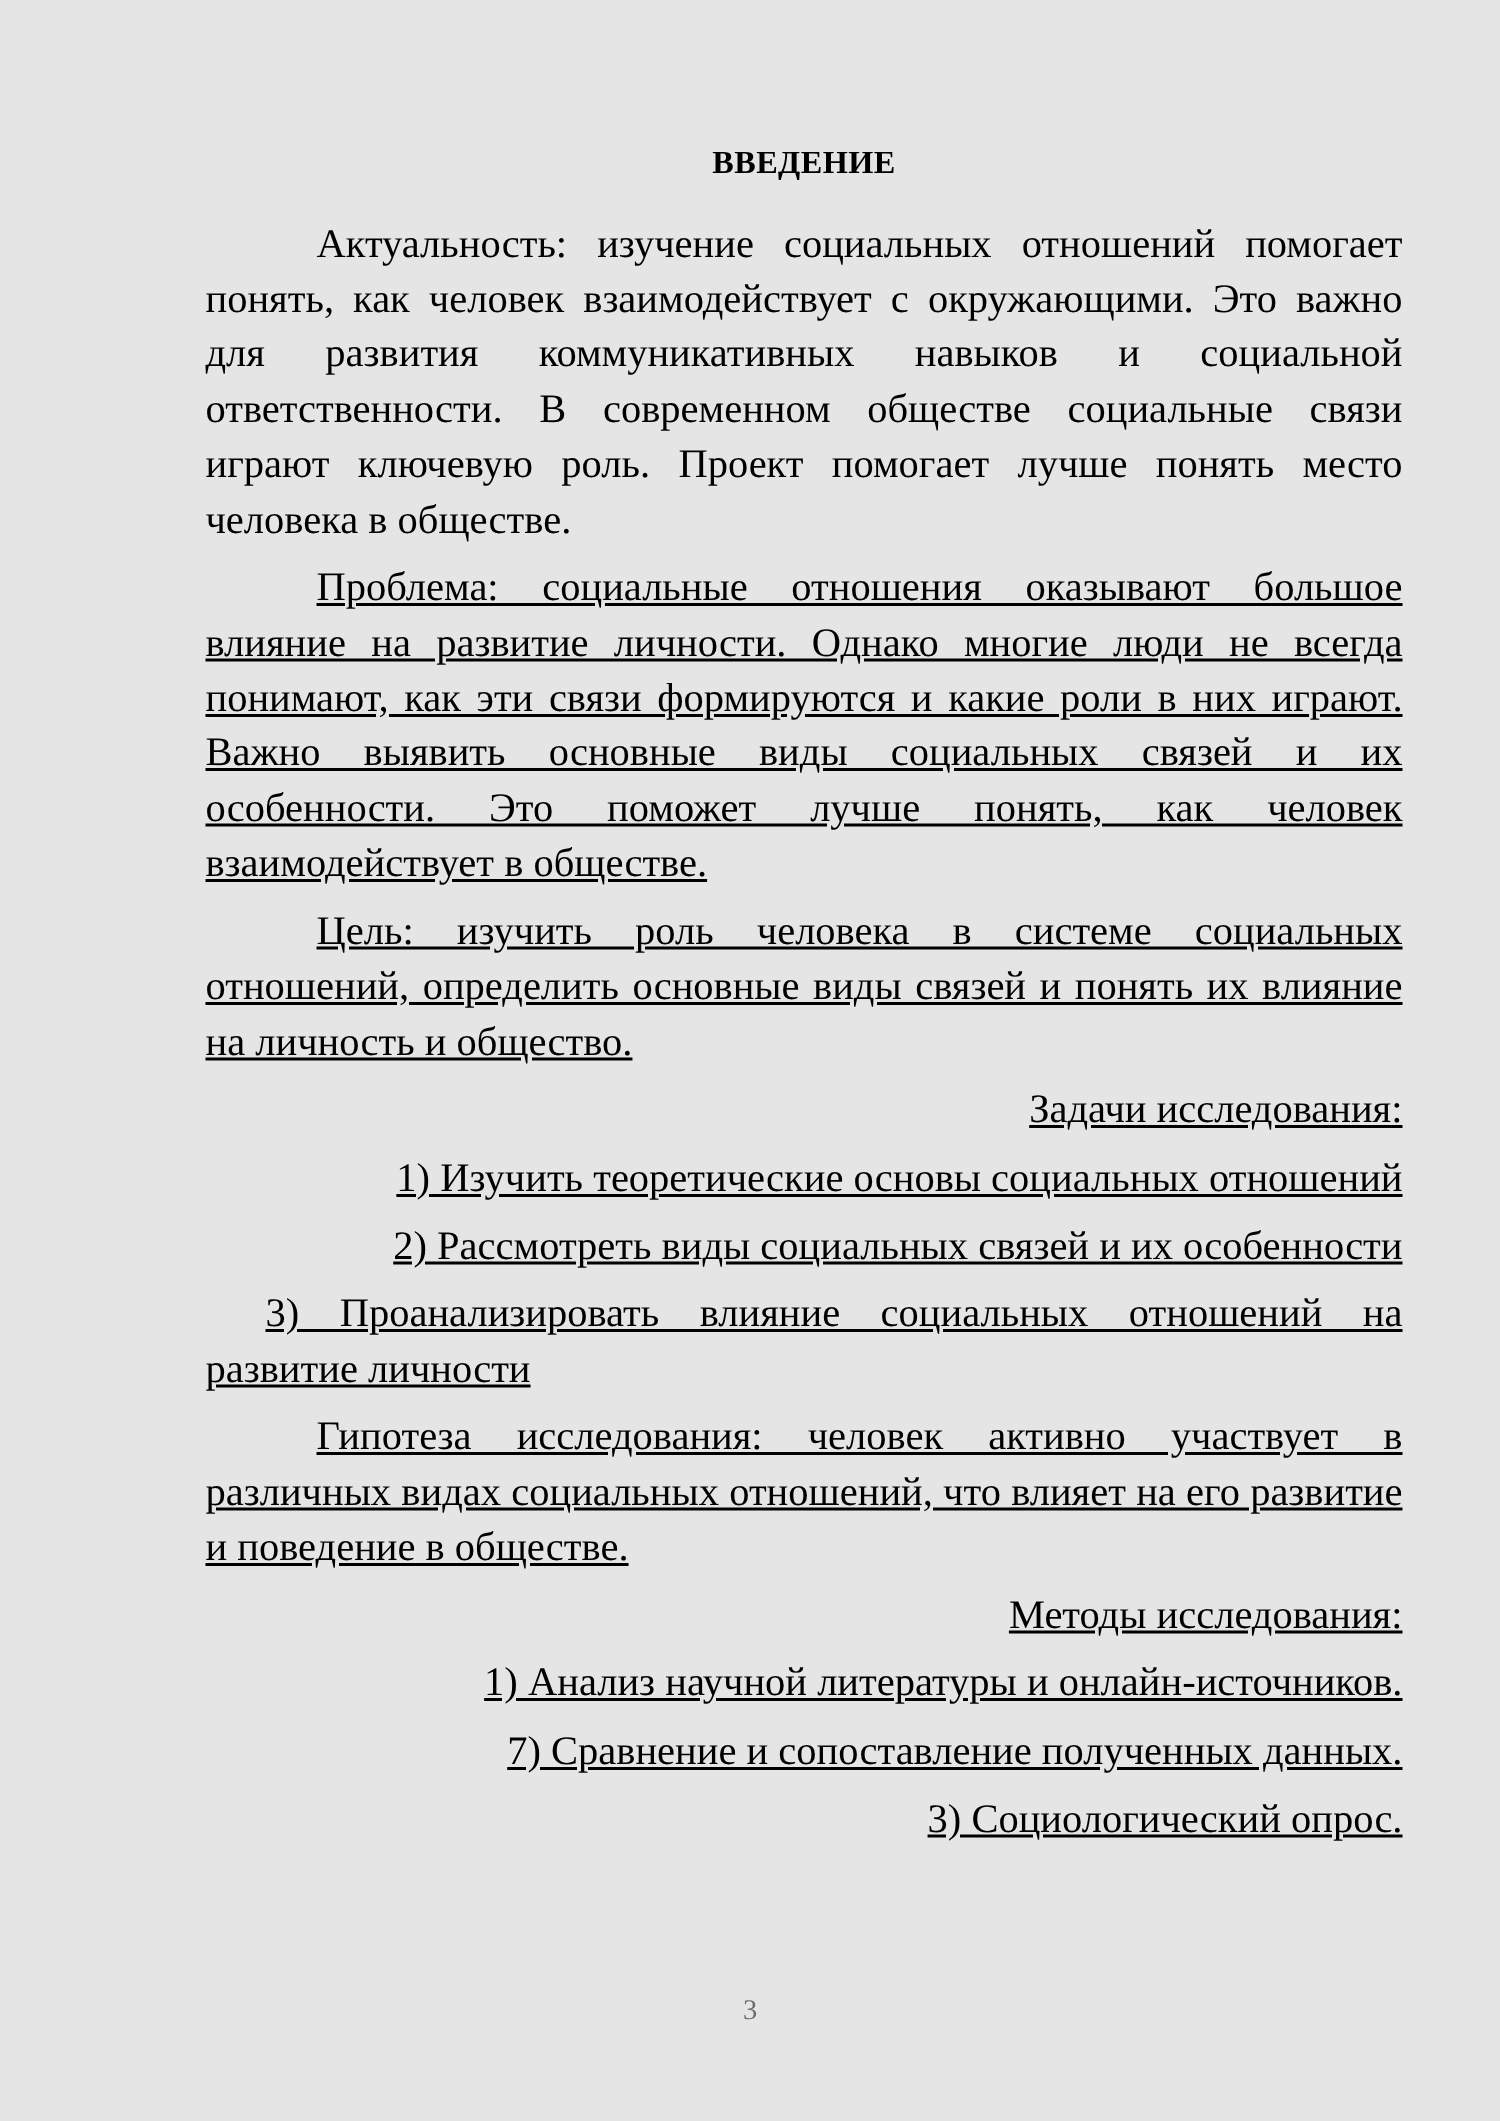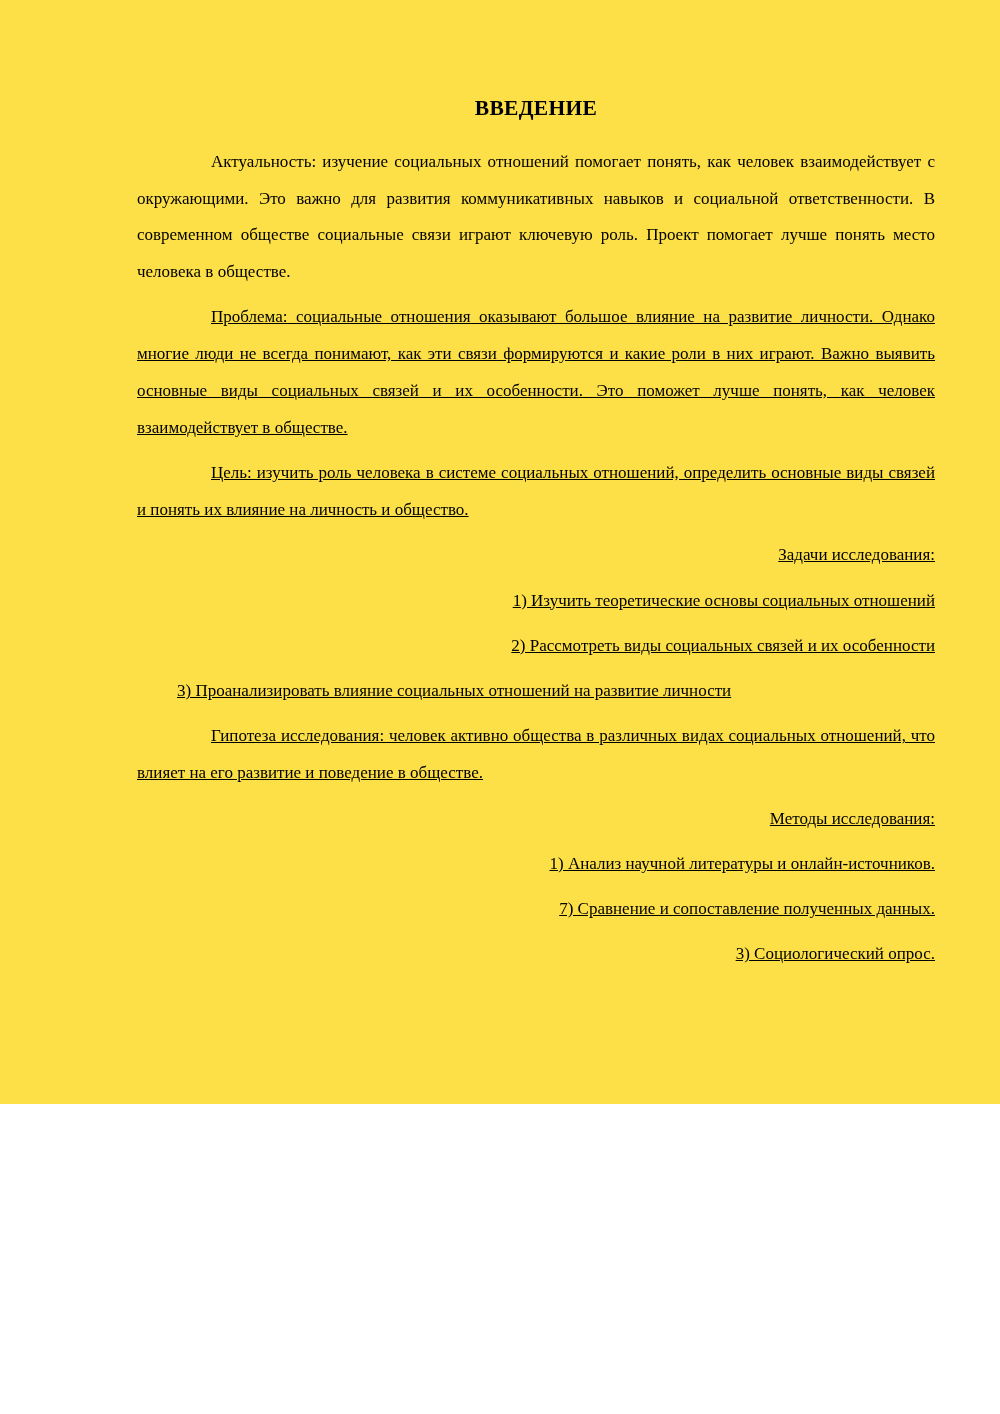--- a/index.html
+++ b/index.html
@@ -12,9 +12,9 @@
   .page {
     position: relative;
     width: 1000px;
-    height: 1104px;
+    height: 1414px;
     margin: 0 auto;
-    background: #fde047;
+    background: #e5e5e5;
     font-family: "Liberation Serif", "DejaVu Serif", serif;
     color: #000000;
     box-sizing: border-box;

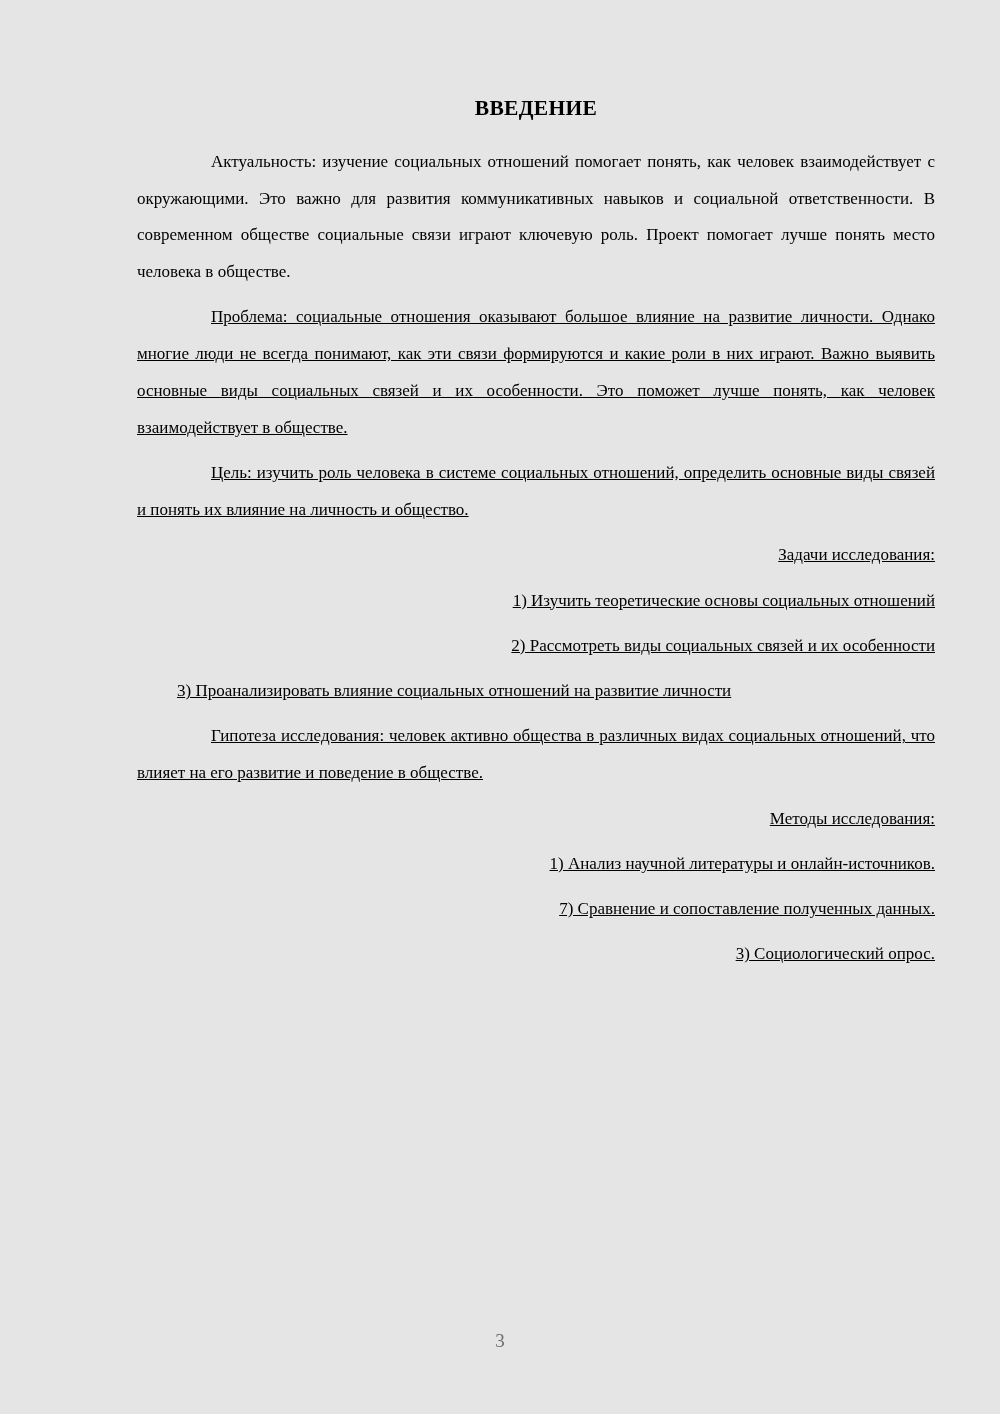--- a/index.html
+++ b/index.html
@@ -39,7 +39,7 @@
   }
 
   .para {
-    font-size: 17px;
+    font-size: 27px;
     line-height: 36.8px;
     text-align: justify;
     text-justify: inter-word;

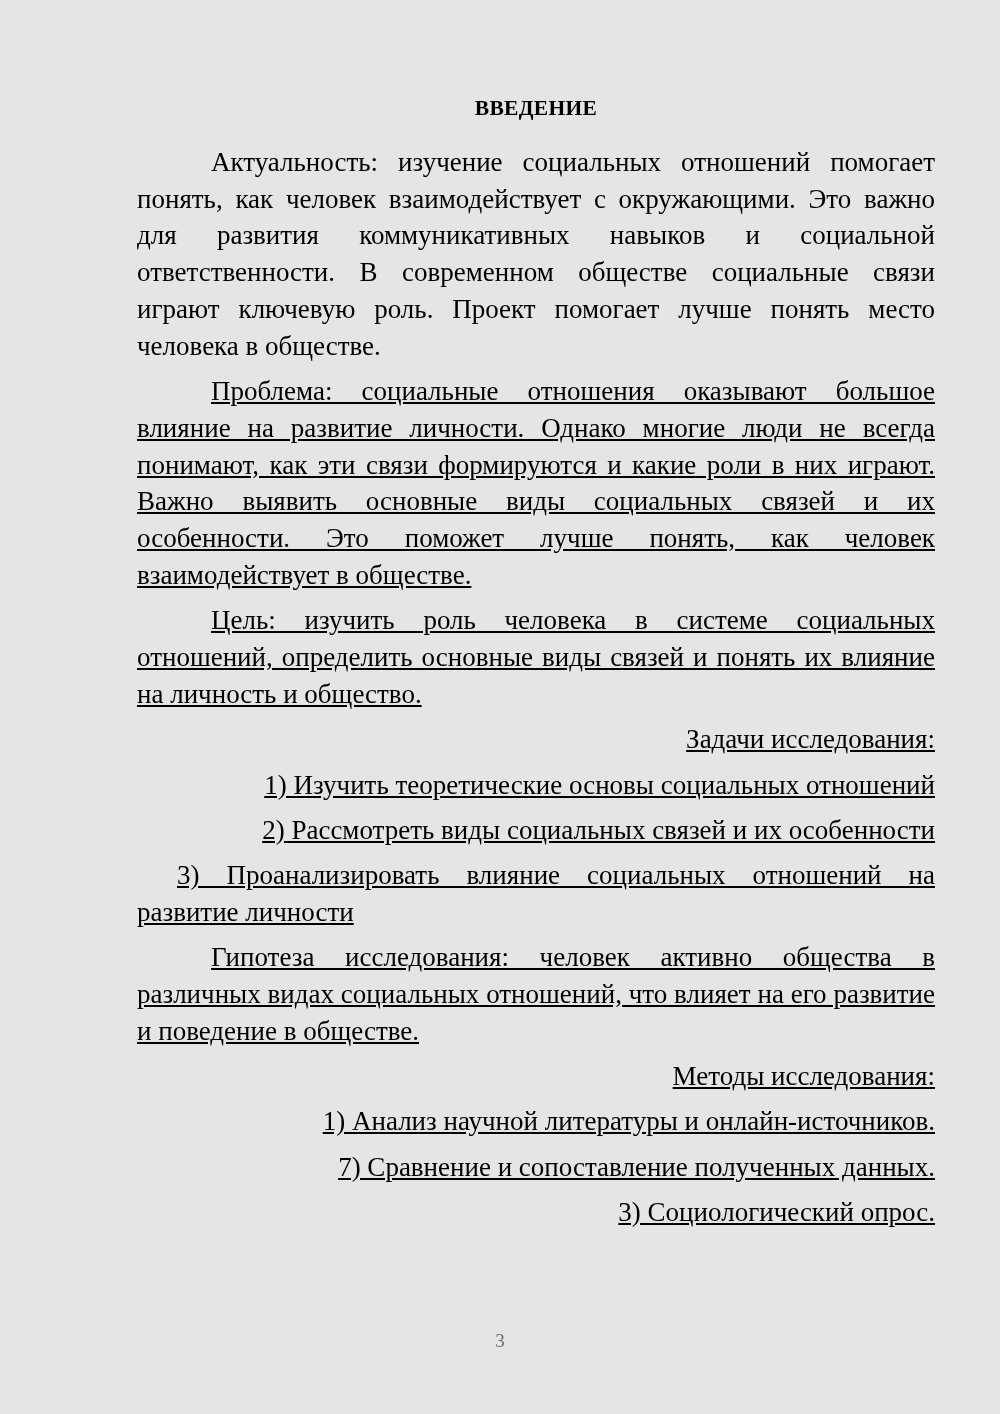--- a/index.html
+++ b/index.html
@@ -109,7 +109,7 @@
 
 
 
-    <p class="para gap">Гипотеза исследования: человек активно общества в различных видах социальных отношений, что влияет на его развитие и поведение в обществе.</p>
+    <p class="para gap">Гипотеза исследования: человек активно участвует в различных видах социальных отношений, что влияет на его развитие и поведение в обществе.</p>
 
     <p class="para gap noj">Методы исследования:</p>
 

